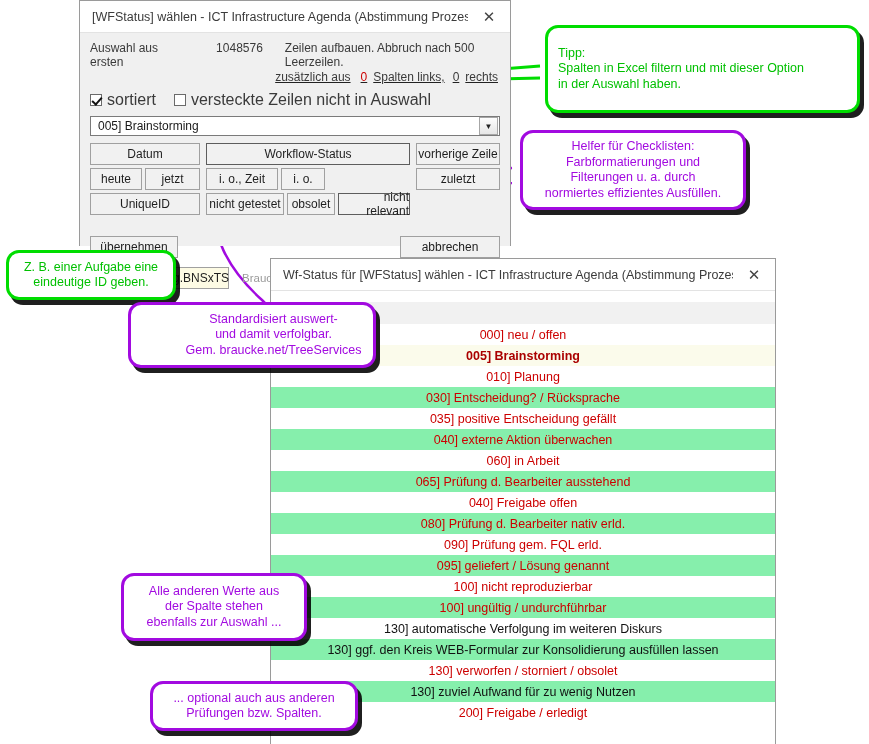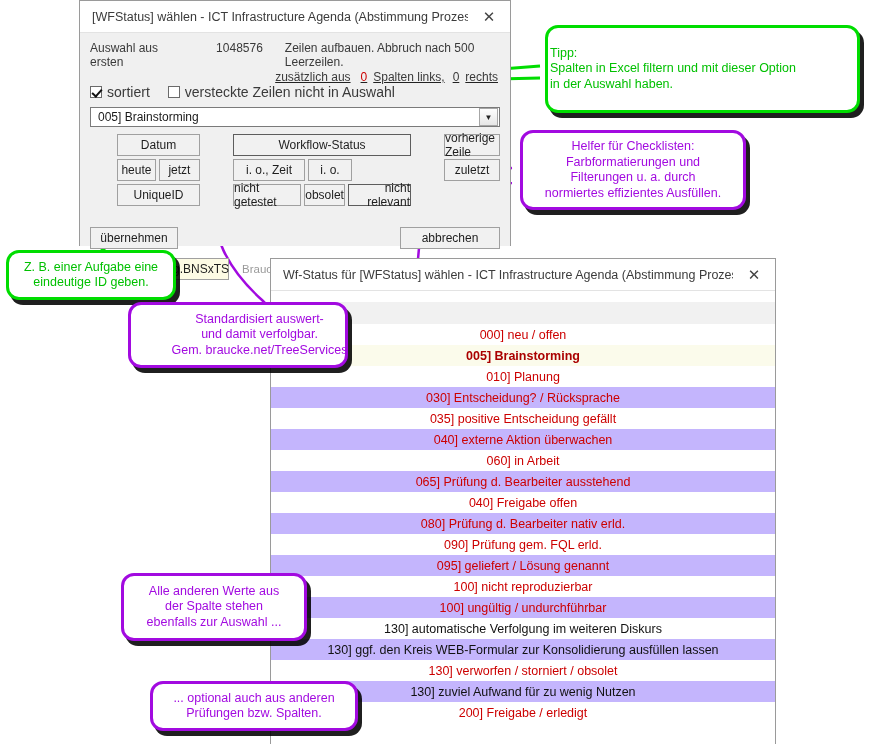--- a/index.html
+++ b/index.html
@@ -79,7 +79,7 @@
   .callout.green{border:3px solid #00dd00;color:#00c000;}
   .callout.purple{border:3px solid #a20ae0;color:#a20ae0;}
   .callout .ln{display:block;white-space:nowrap;}
-  .callout.leftal{align-items:flex-start;text-align:right;padding-left:2px;}
+  .callout.leftal{align-items:flex-start;text-align:right;padding-left:10px;}
 
   svg.overlay{position:absolute;left:0;top:0;width:869px;height:744px;
               pointer-events:none;}

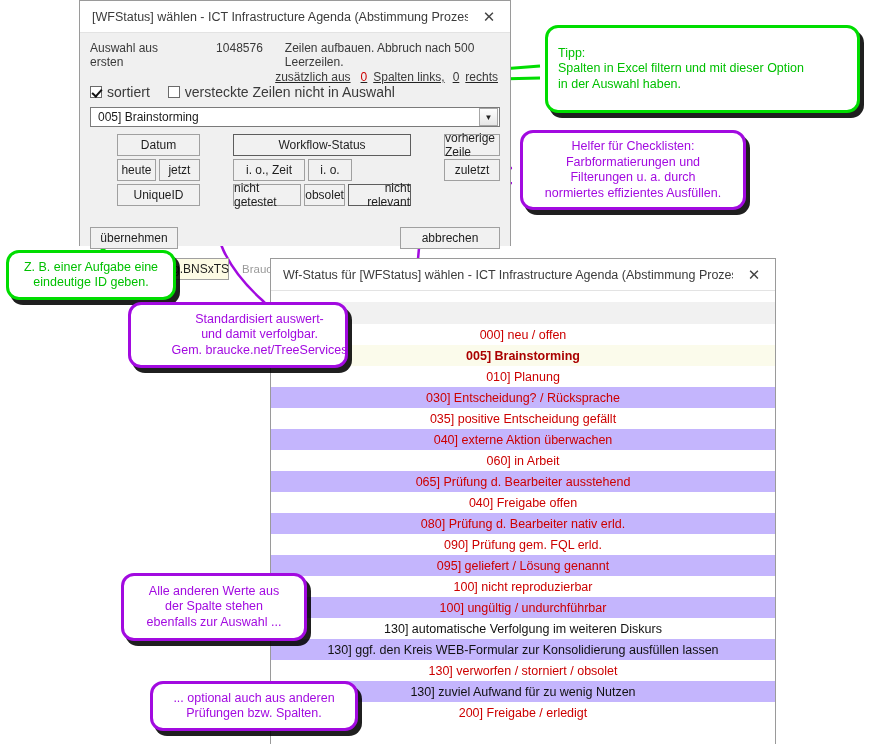--- a/index.html
+++ b/index.html
@@ -31,7 +31,7 @@
   .info-line1 .b{width:68px;text-align:right;padding-right:10px;}
   .info-line2{display:flex;align-items:baseline;justify-content:flex-end;
               padding-right:2px;margin-top:1px;text-decoration:underline;}
-  .chk-row{display:flex;align-items:center;gap:6px;font-size:14px;color:#3a3a3a;}
+  .chk-row{display:flex;align-items:center;gap:6px;margin-top:7px;font-size:16px;color:#3a3a3a;}
   .cbox{width:12px;height:12px;border:1px solid #6a6a6a;background:#fff;display:inline-block;
         position:relative;box-sizing:border-box;}
   .cbox.checked:after{content:"";position:absolute;left:3px;top:0px;width:4px;height:8px;

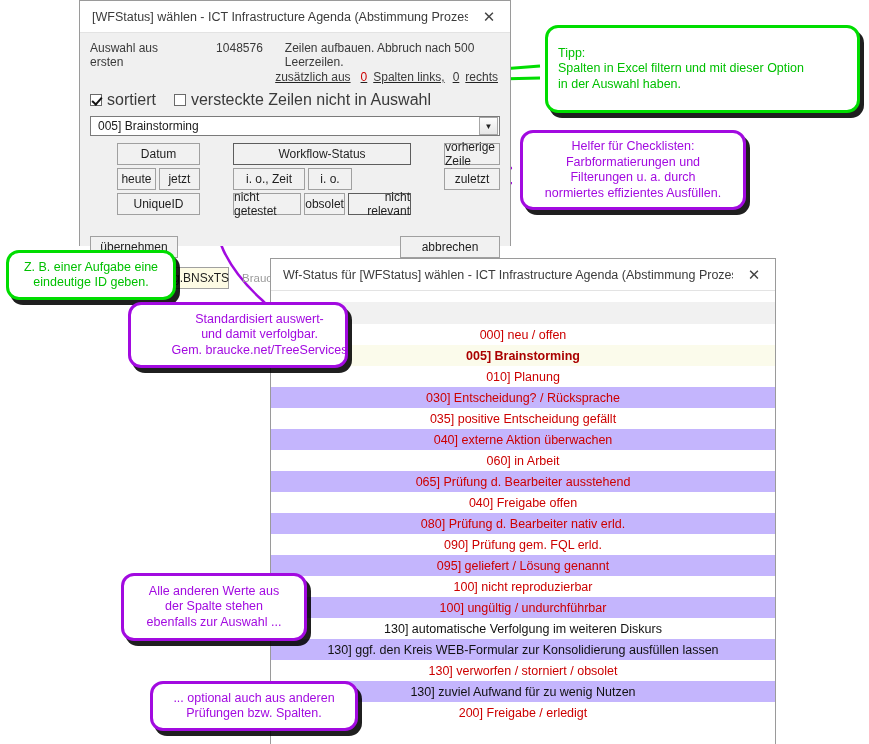--- a/index.html
+++ b/index.html
@@ -52,7 +52,7 @@
   .col-left{width:110px;}
   .col-mid{width:205px;margin-left:6px;}
   .col-right{width:100px;margin-left:6px;}
-  .r{display:flex;gap:0;margin-bottom:3px;margin-left:27px;}
+  .r{display:flex;gap:0;margin-bottom:3px;}
   .r .btn+.btn{margin-left:3px;}
   .footer{margin-top:9px;display:flex;align-items:center;gap:5px;}
   .brand{font-size:11.5px;color:#9a9a9a;margin-left:8px;}

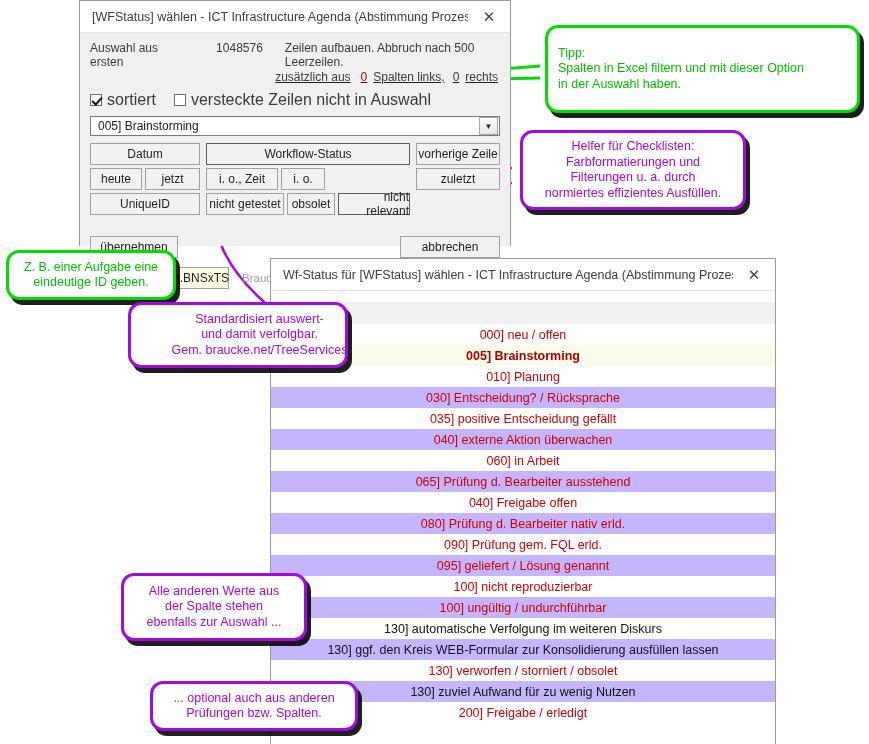--- a/index.html
+++ b/index.html
@@ -288,7 +288,7 @@
     <span class="ln">Z. B. einer Aufgabe eine</span>
     <span class="ln">eindeutige ID geben.</span>
   </div>
-<div class="callout purple" id="co3" style="left:128px;top:302px;width:220px;height:66px;padding-left:43px;">
+<div class="callout purple" id="co3" style="left:128px;top:302px;width:248px;height:66px;padding-left:43px;">
     <span class="ln">Standardisiert auswert-</span>
     <span class="ln">und damit verfolgbar.</span>
     <span class="ln">Gem. braucke.net/TreeServices</span>

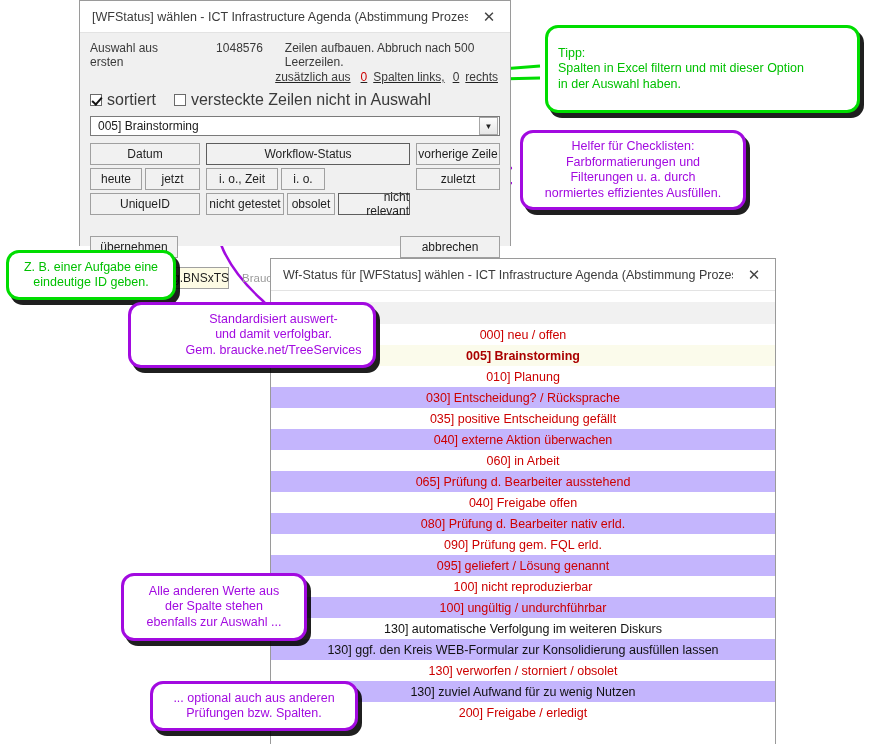--- a/index.html
+++ b/index.html
@@ -64,7 +64,7 @@
             border-top:1px solid #ffffff;}
   .lrow{height:21px;display:flex;align-items:center;justify-content:center;
         font-size:12.5px;color:#cc0000;box-sizing:border-box;}
-  .lrow.alt{background:#c4b5fd;}
+  .lrow.alt{background:#86efac;}
   .lrow.sel{background:#fbfbeb;font-weight:bold;color:#aa0000;}
   .lrow.black{color:#111111;}
   .lrow.spacer{height:22px;background:#f1f1f1;}

